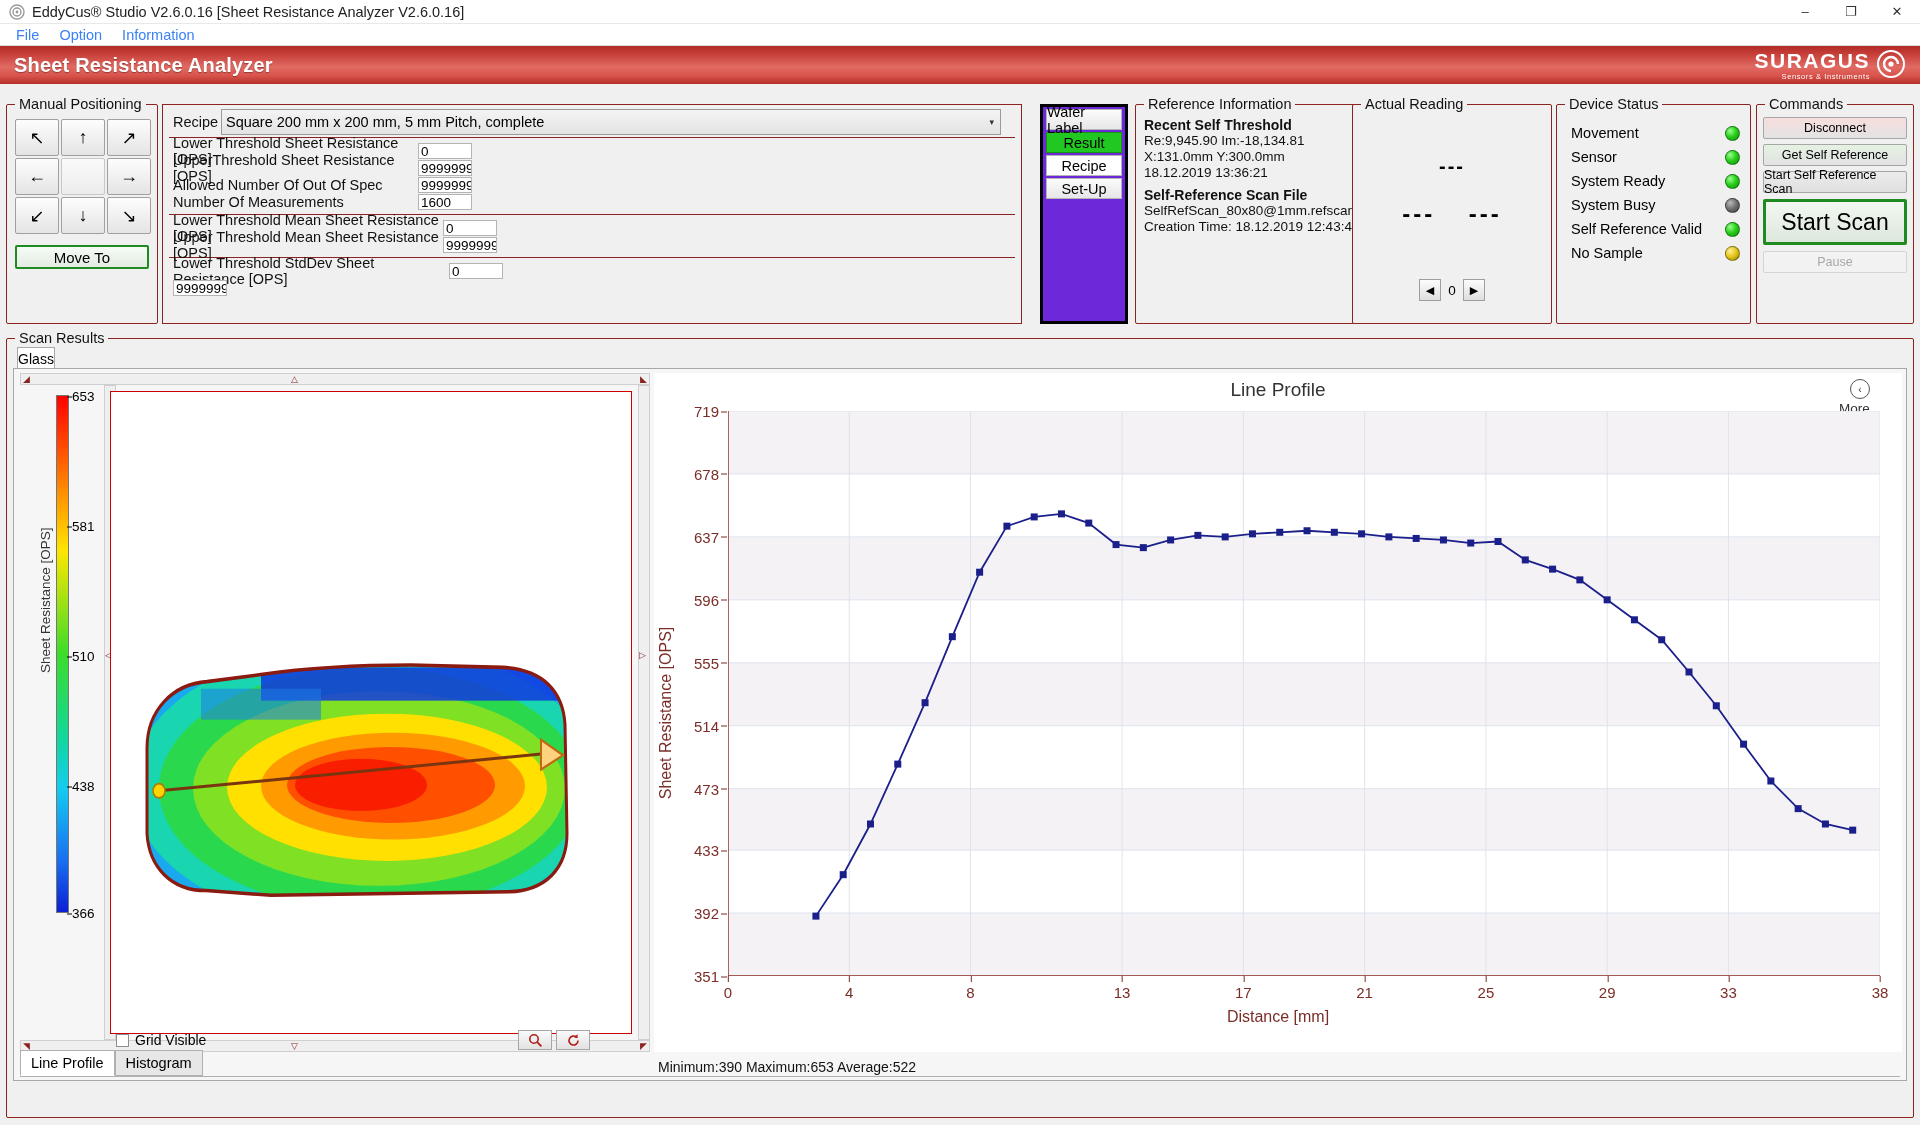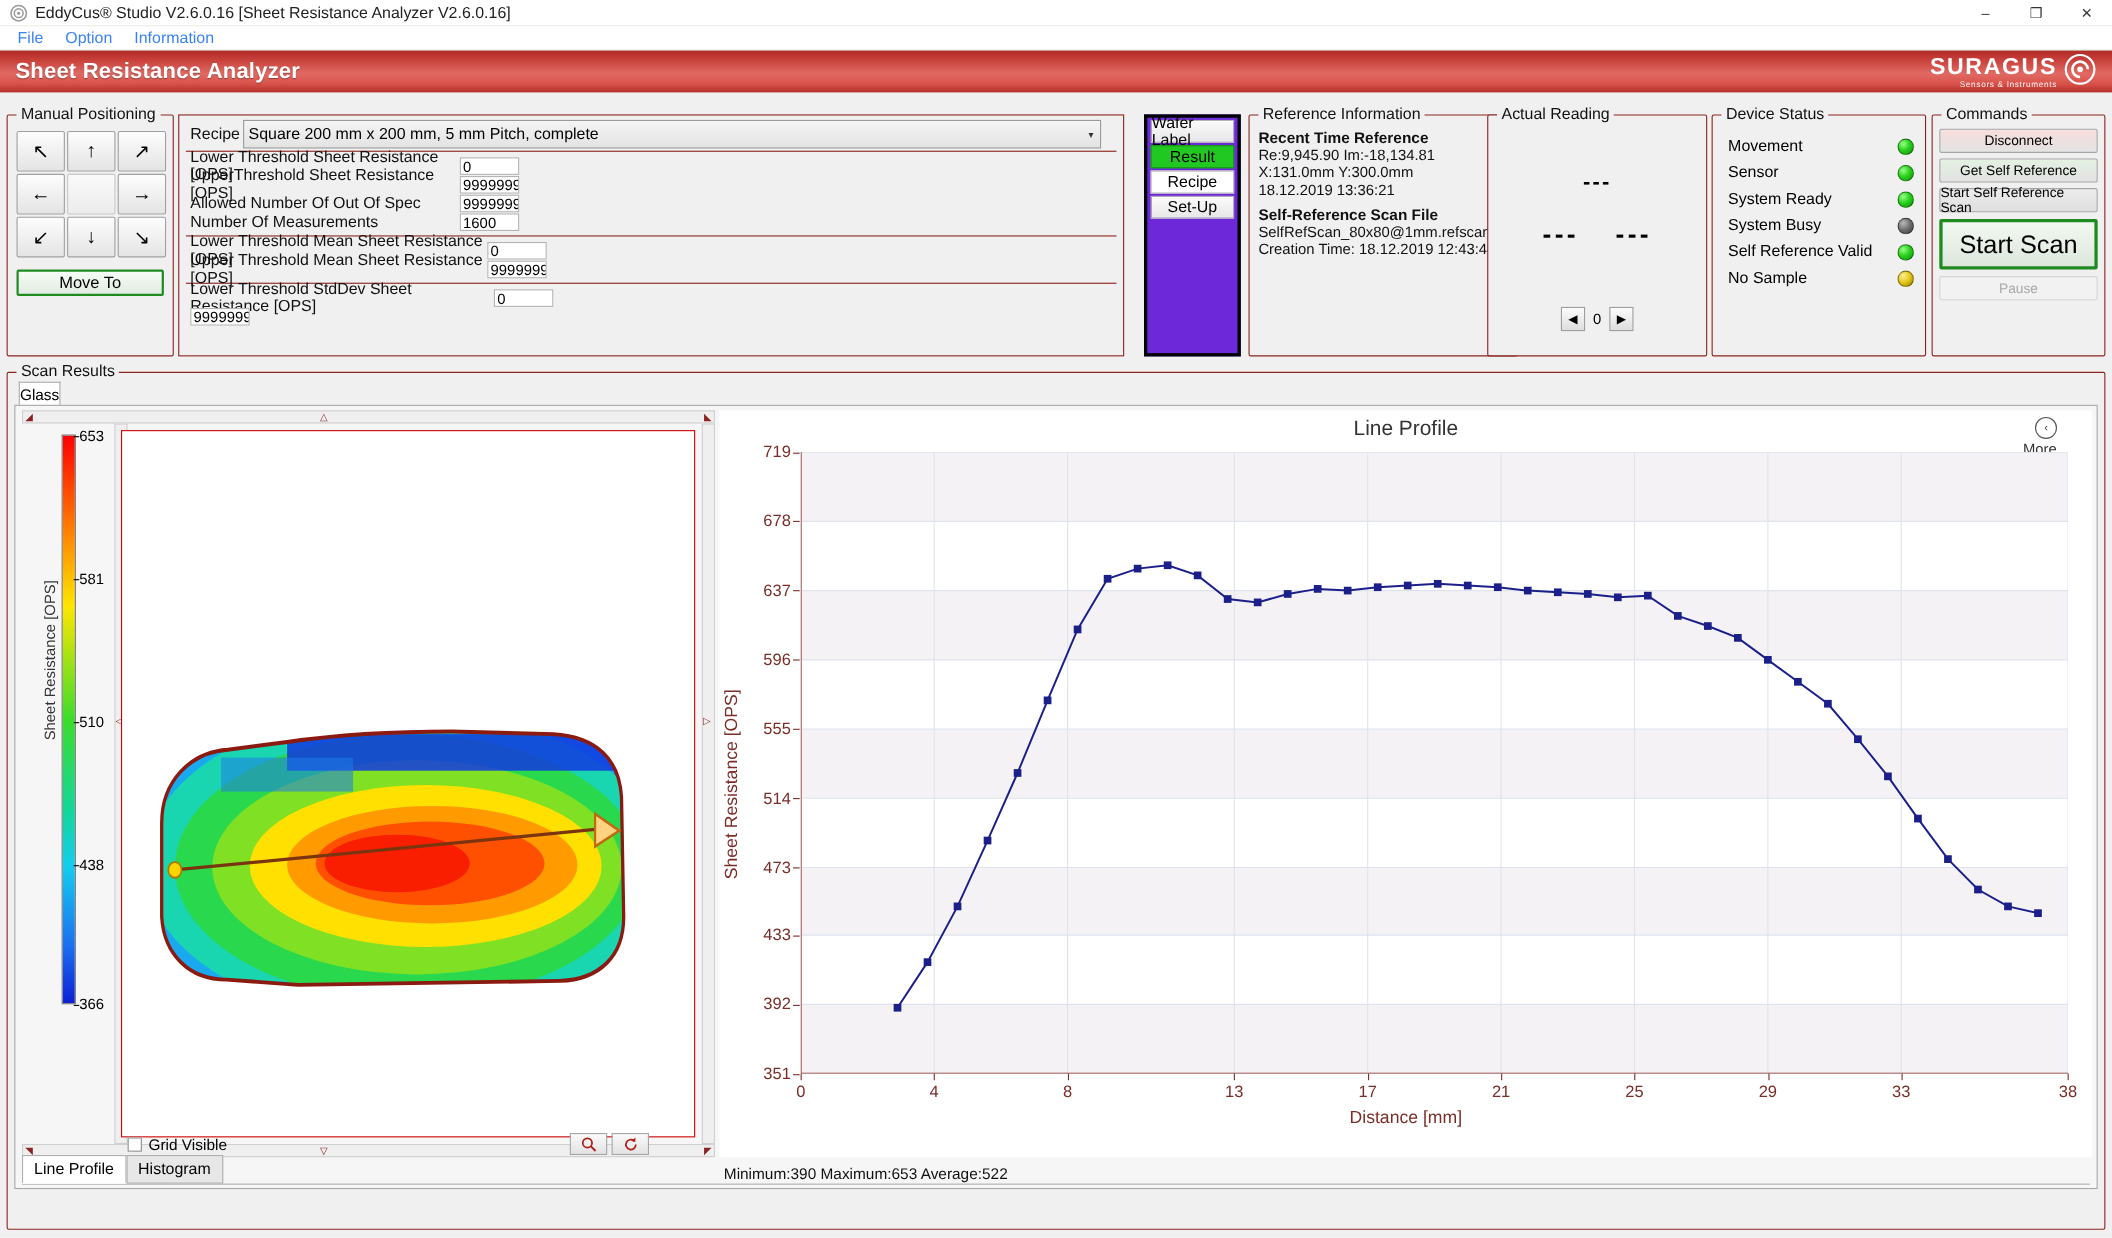--- a/index.html
+++ b/index.html
@@ -283,7 +283,7 @@
 <div class="gbox" id="refinfo">
   <span class="legend">Reference Information</span>
   <div style="margin-top:12px;">
-    <div class="ri-line ri-head">Recent Time Reference</div>
+    <div class="ri-line ri-head">Recent Self Threshold</div>
     <div class="ri-line">Re:9,945.90 Im:-18,134.81</div>
     <div class="ri-line">X:131.0mm Y:300.0mm</div>
     <div class="ri-line">18.12.2019 13:36:21</div>

